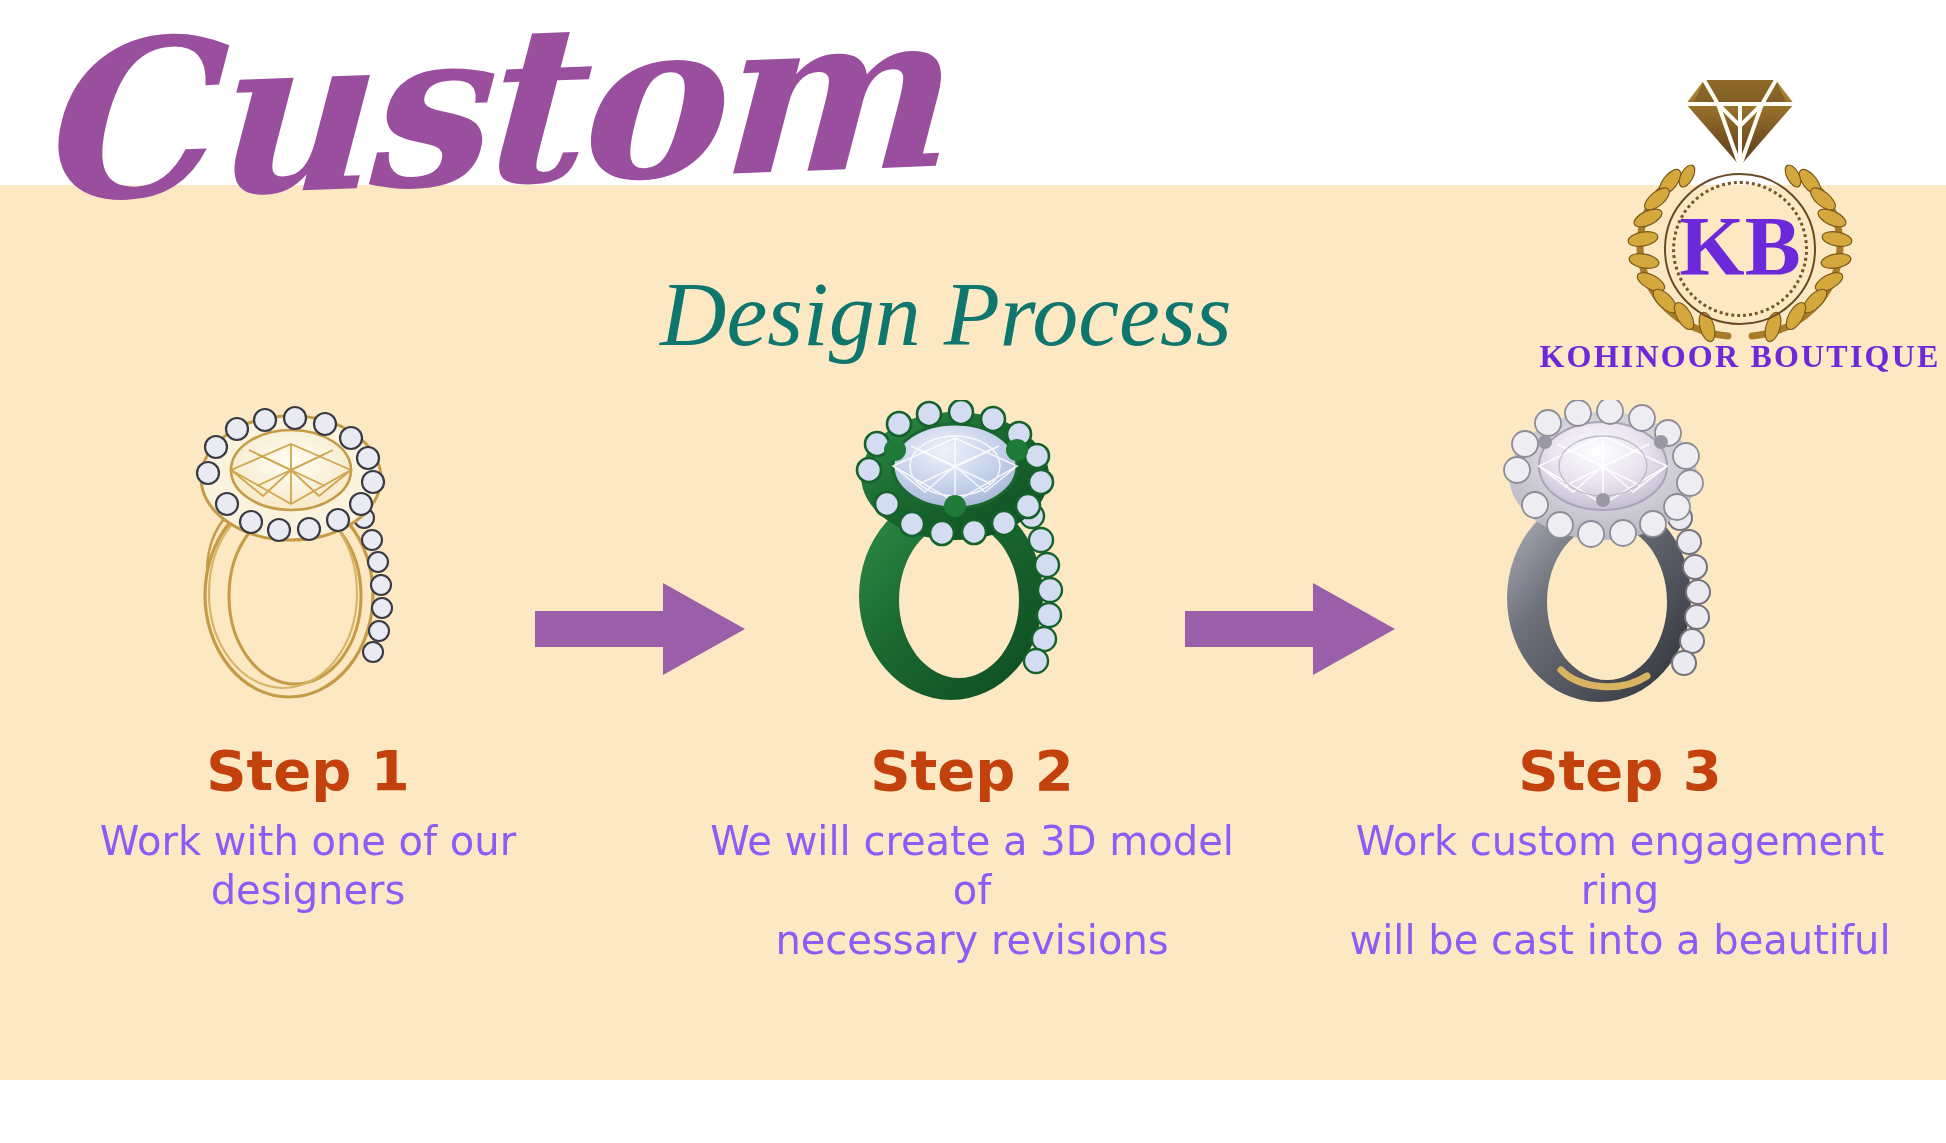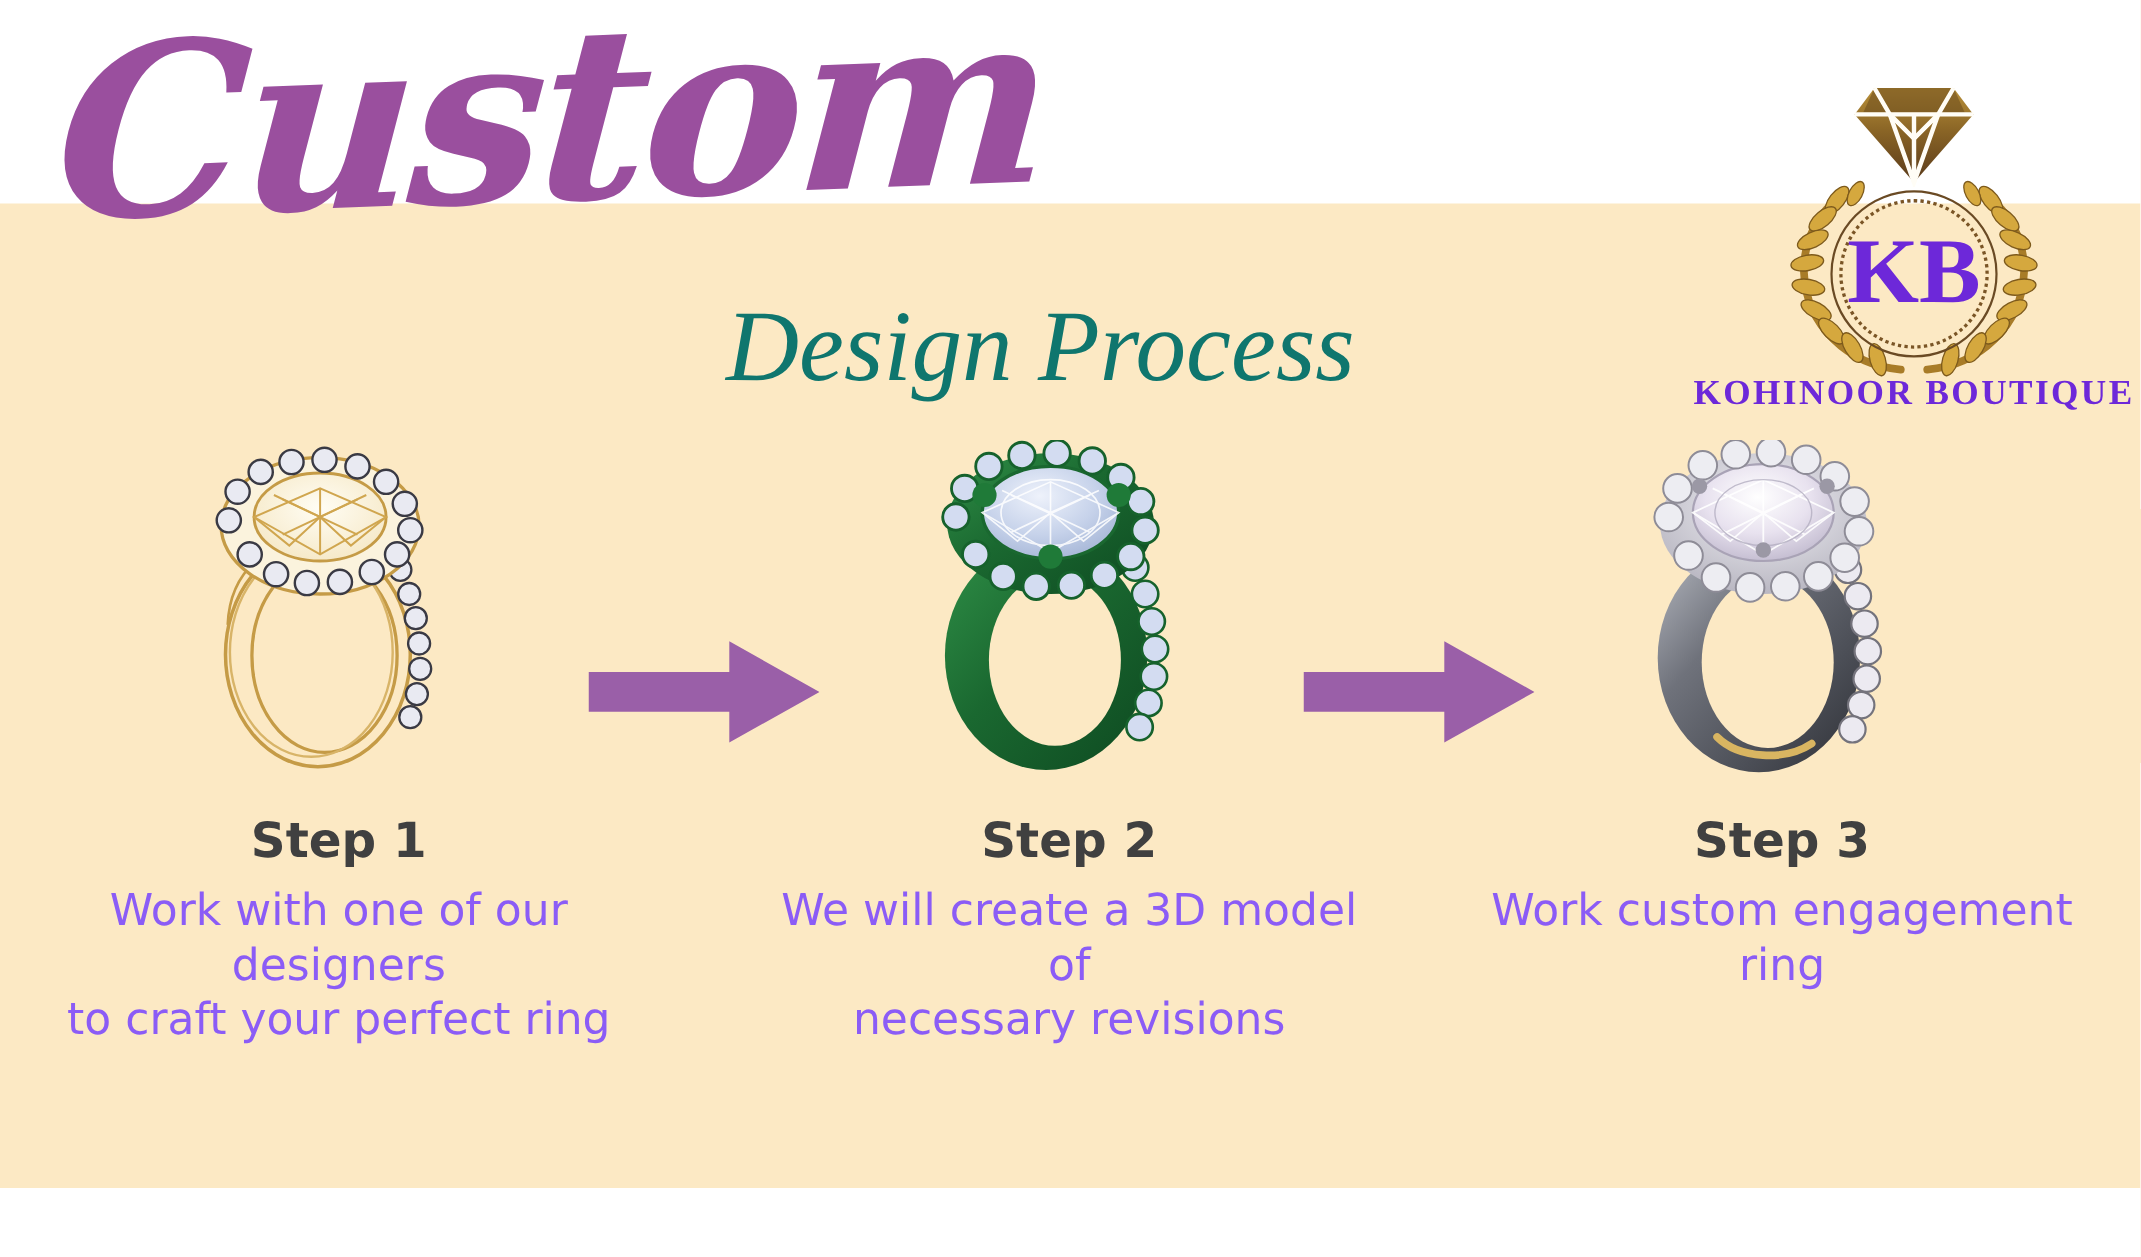--- a/index.html
+++ b/index.html
@@ -112,9 +112,9 @@
     margin-top:12px;
     font-family:"DejaVu Sans", sans-serif;
     font-weight:700;
-    font-size:44px;
+    font-size:56px;
     line-height:1.05;
-    color:#404040;
+    color:#c2410c;
   }
   .step-desc{
     margin-top:16px;

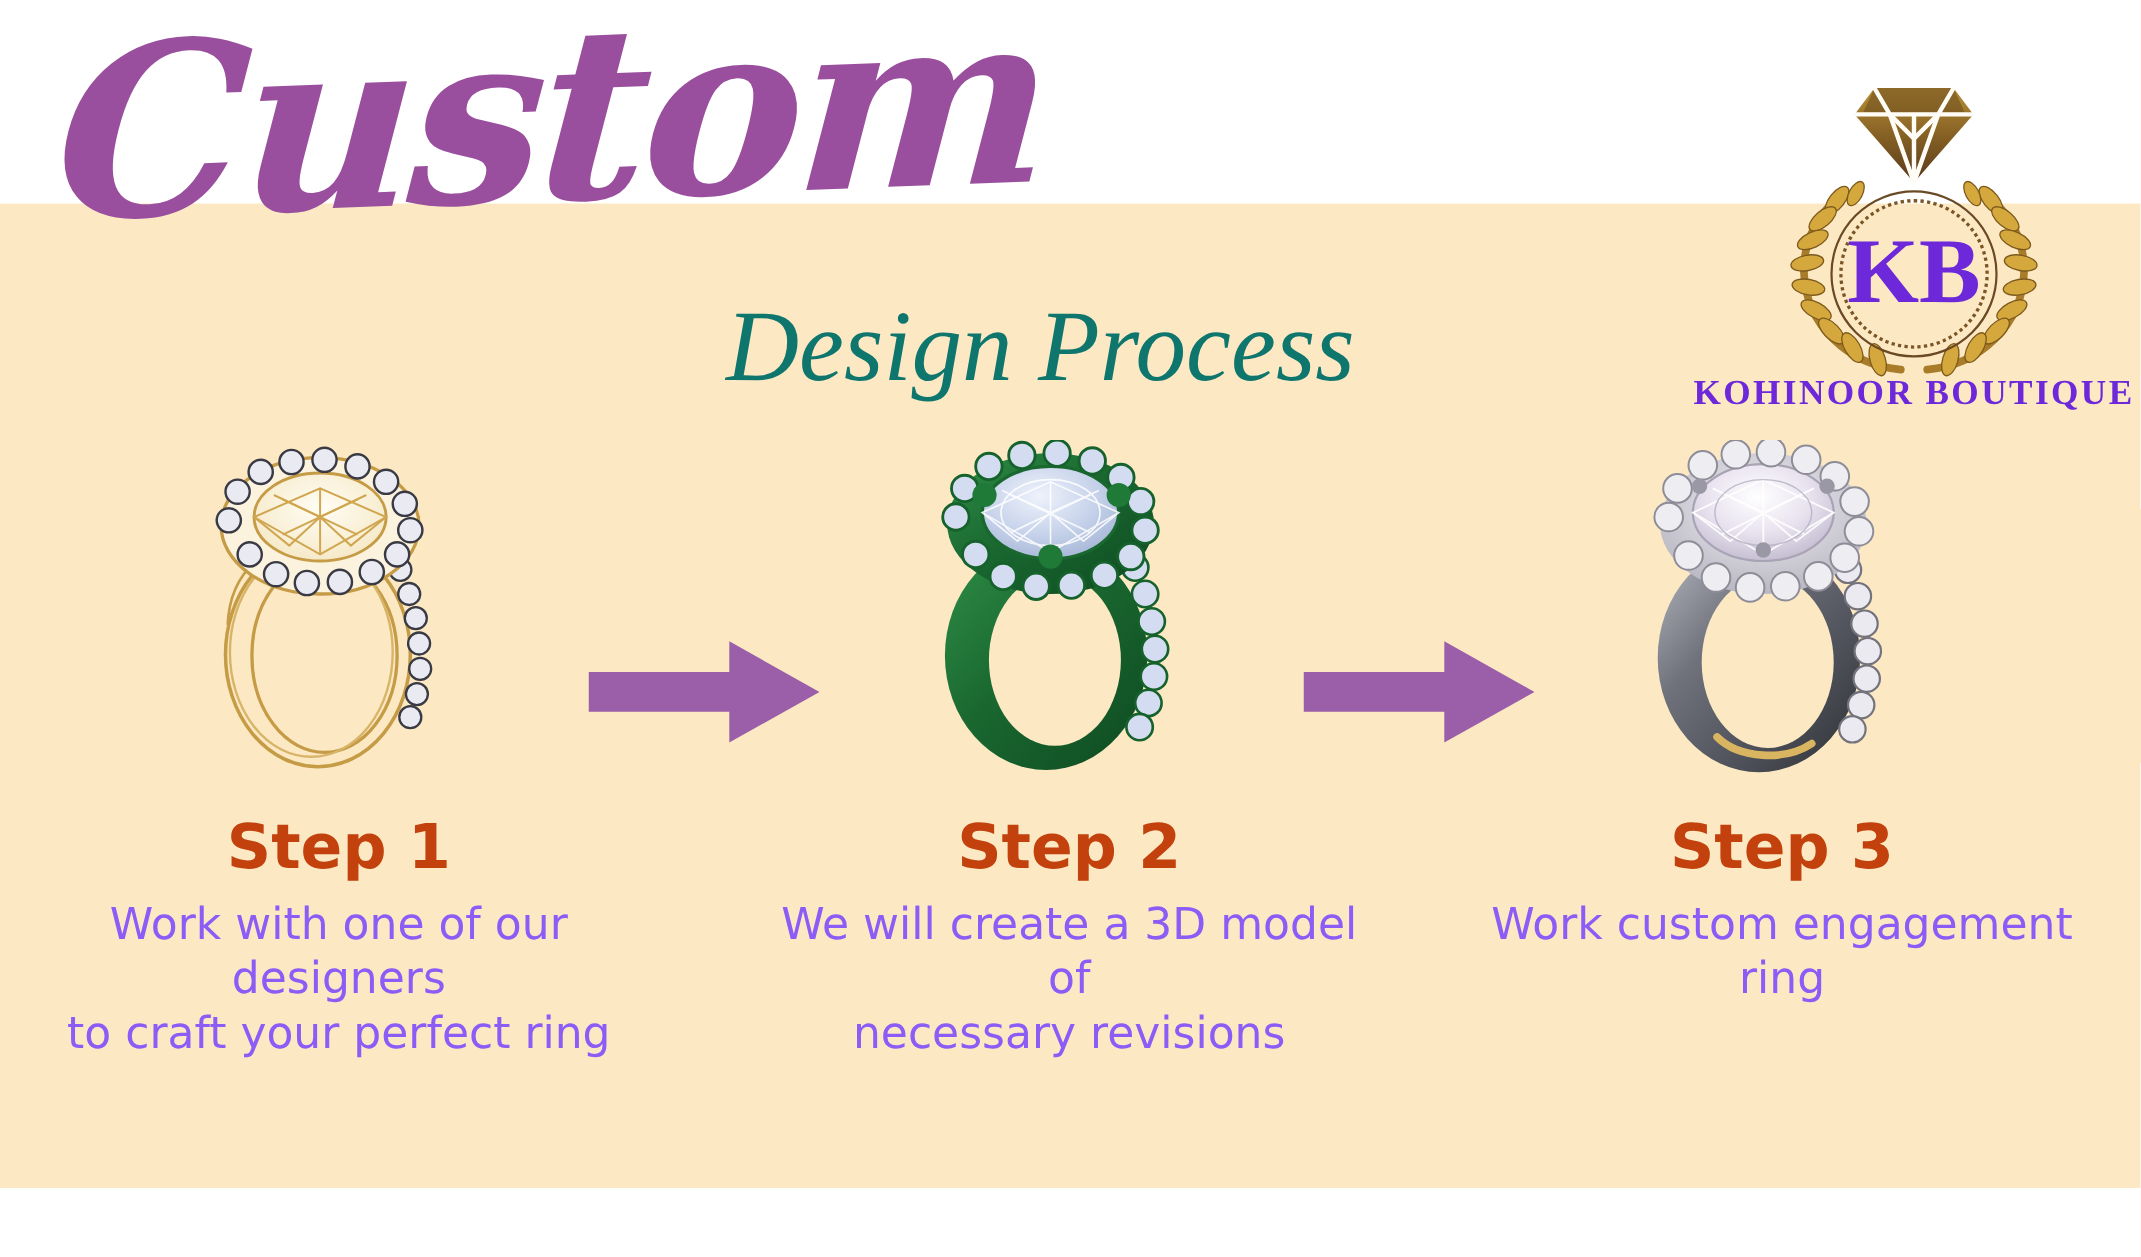--- a/index.html
+++ b/index.html
@@ -281,7 +281,6 @@
       <div class="step-title">Step 1</div>
       <div class="step-desc">
         <span>Work with one of our designers</span>
-        <span>to craft your perfect ring</span>
       </div>
     </div>
 

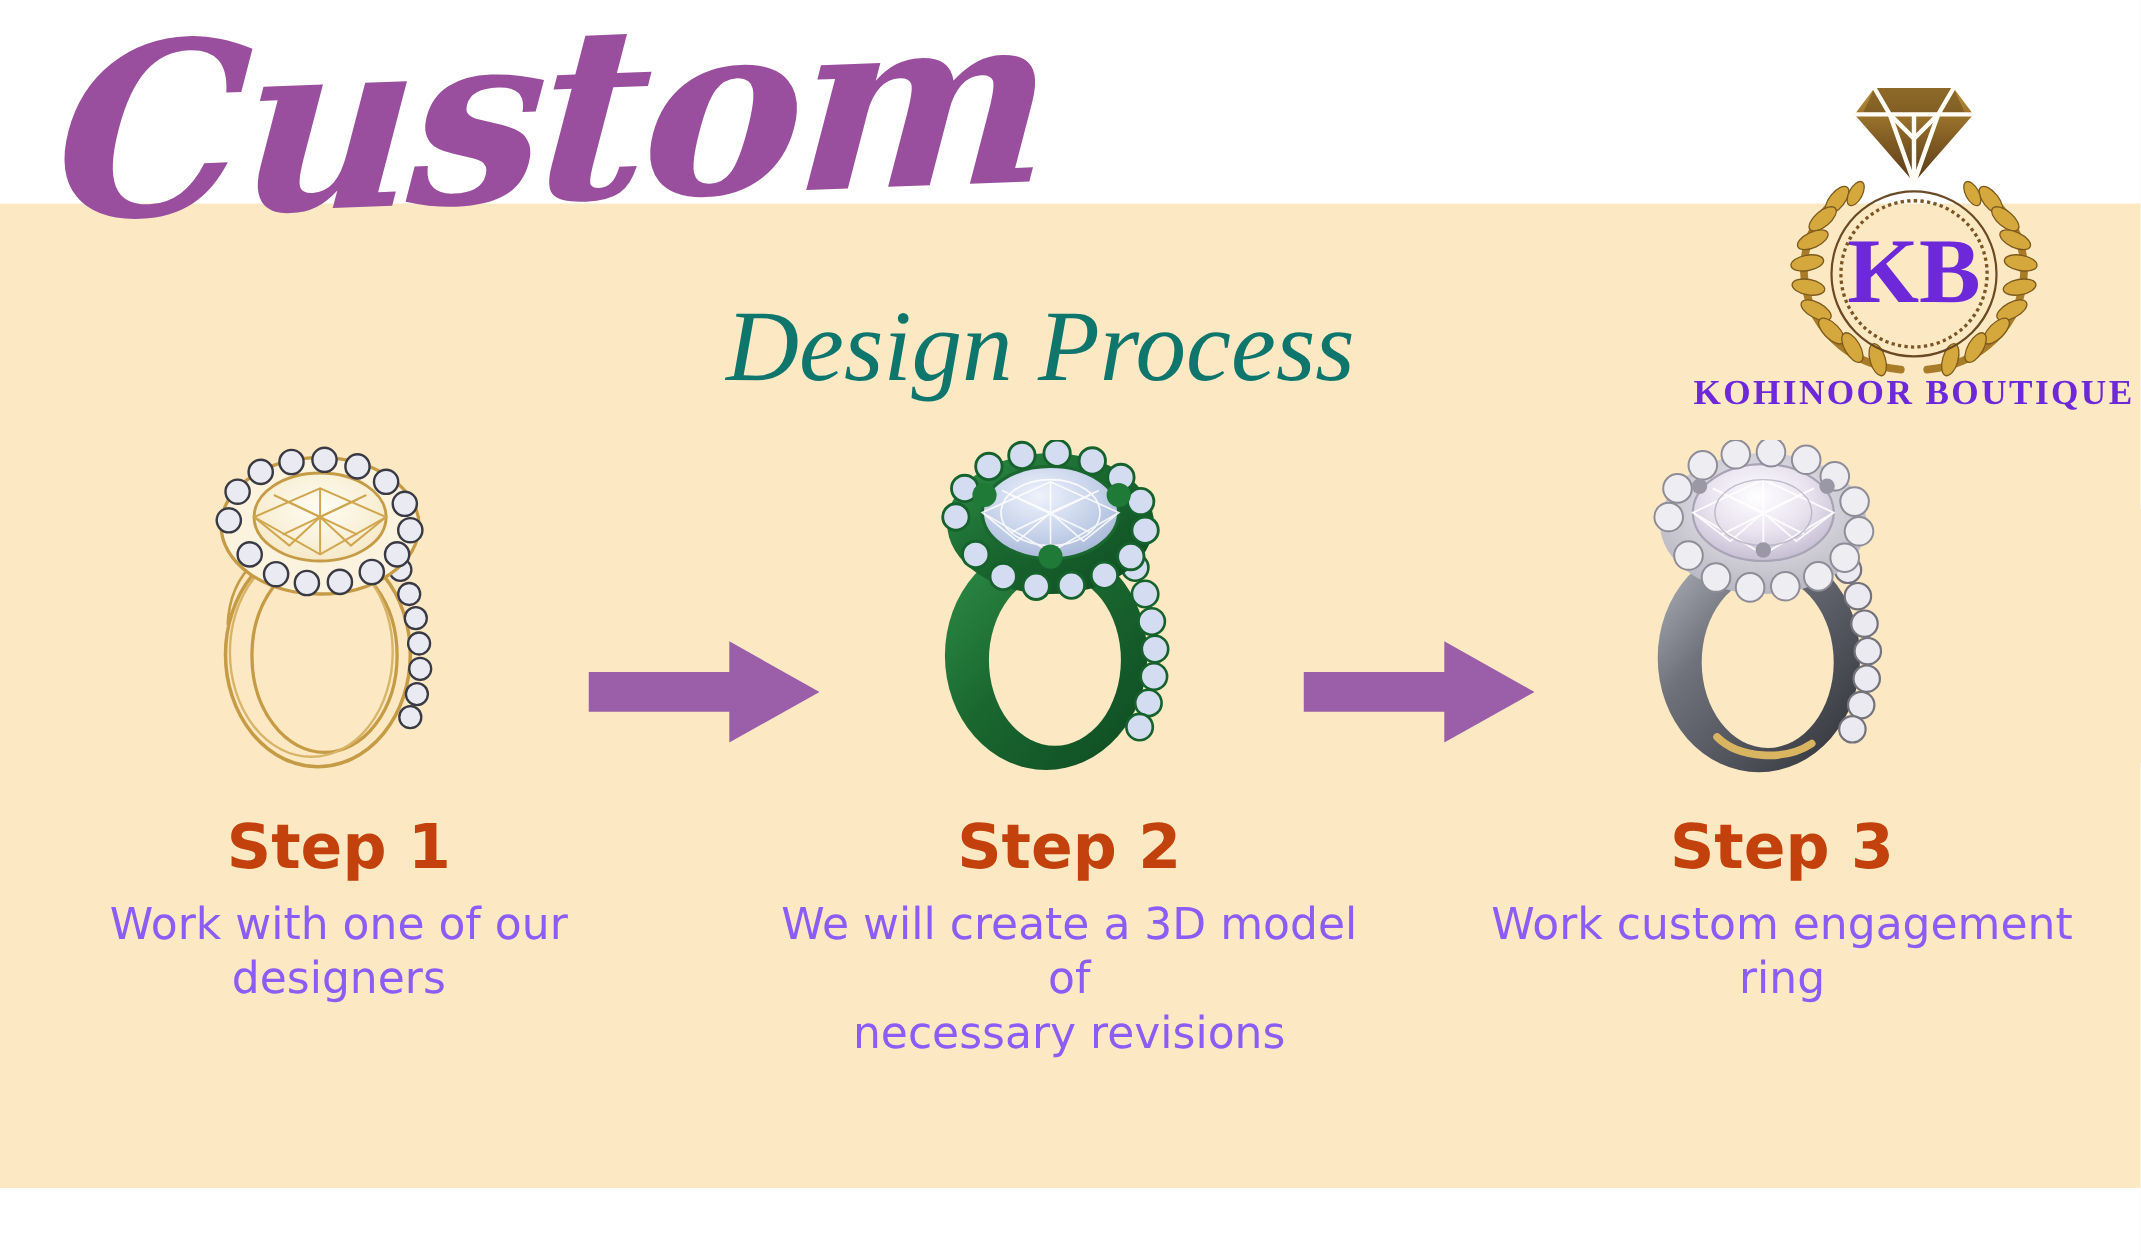--- a/index.html
+++ b/index.html
@@ -437,6 +437,7 @@
       <div class="step-title">Step 3</div>
       <div class="step-desc">
         <span>Work custom engagement ring</span>
+        <span>will be cast into a beautiful</span>
       </div>
     </div>
 

